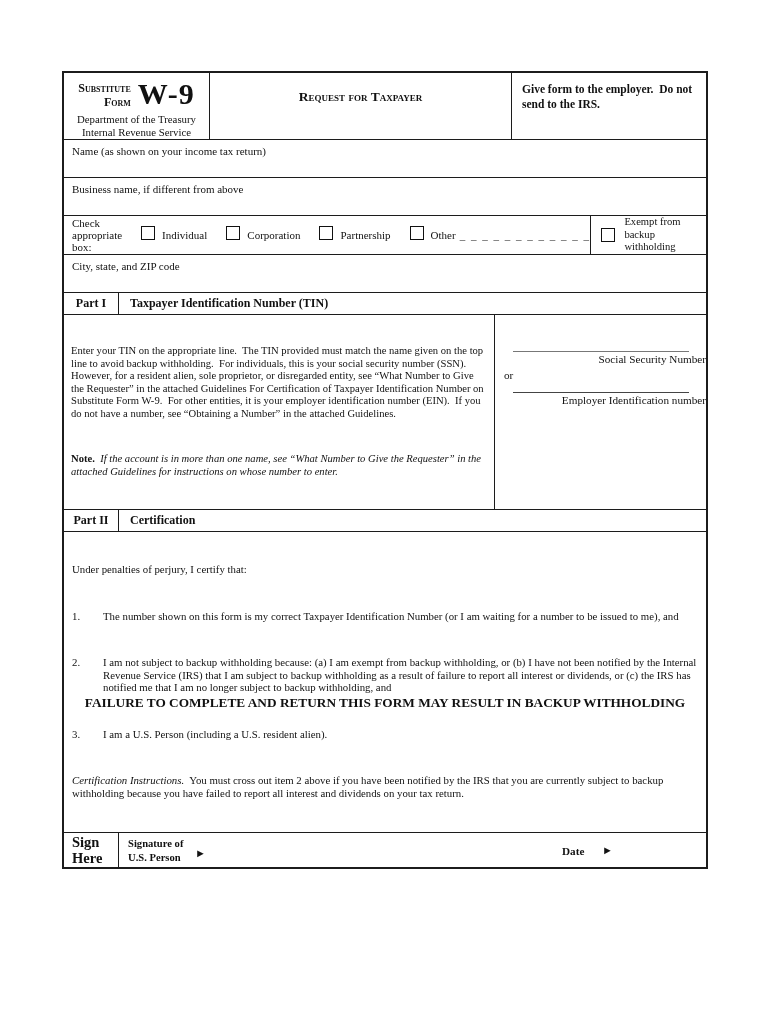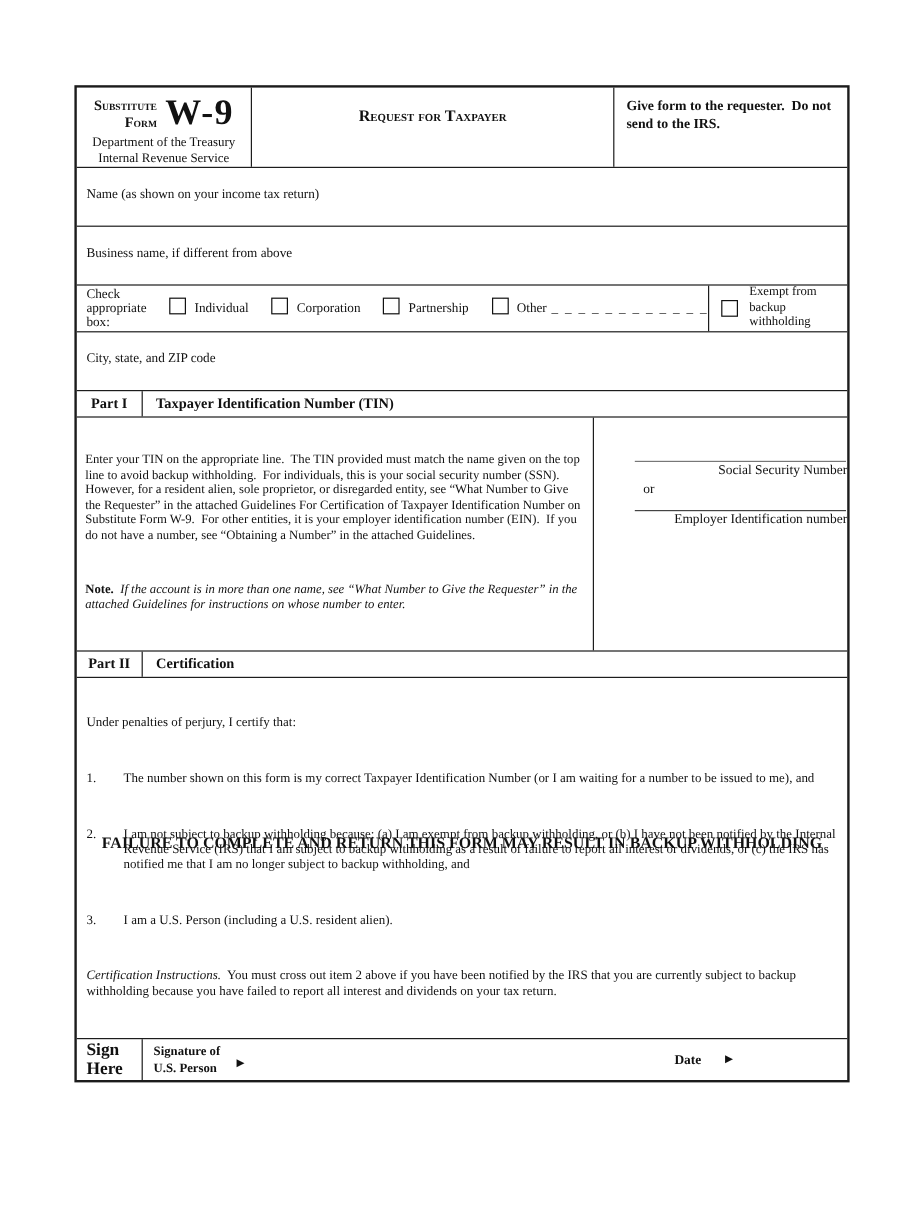--- a/index.html
+++ b/index.html
@@ -106,7 +106,7 @@
       <div class="hc2">
         <div>Request for Taxpayer</div>
       </div>
-      <div class="hc3">Give form to the requester.  Do not send to the IRS.</div>
+      <div class="hc3">Give form to the employer.  Do not send to the IRS.</div>
     </div>
 
     <div class="row row-field">

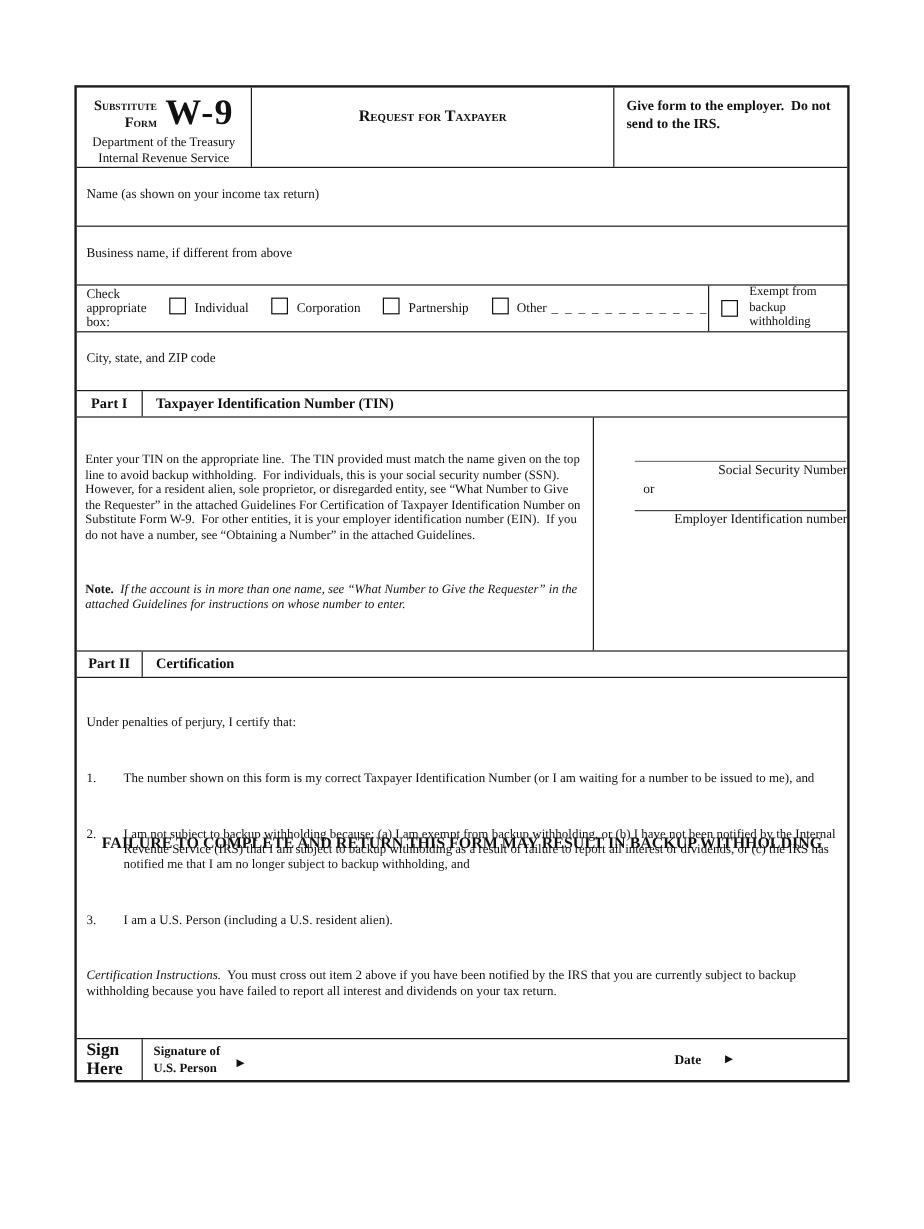--- a/index.html
+++ b/index.html
@@ -28,7 +28,7 @@
   .hc3 { width:194px; padding:9px 10px 0 10px; font-weight:bold; font-size:11.5px; line-height:1.3; white-space:pre-wrap; }
 
   
-  .row-field { min-height:38px;margin-top:11px; }
+  .row-field { min-height:38px; }
   .field-label { font-size:11px; padding:5px 0 0 8px; }
 
   

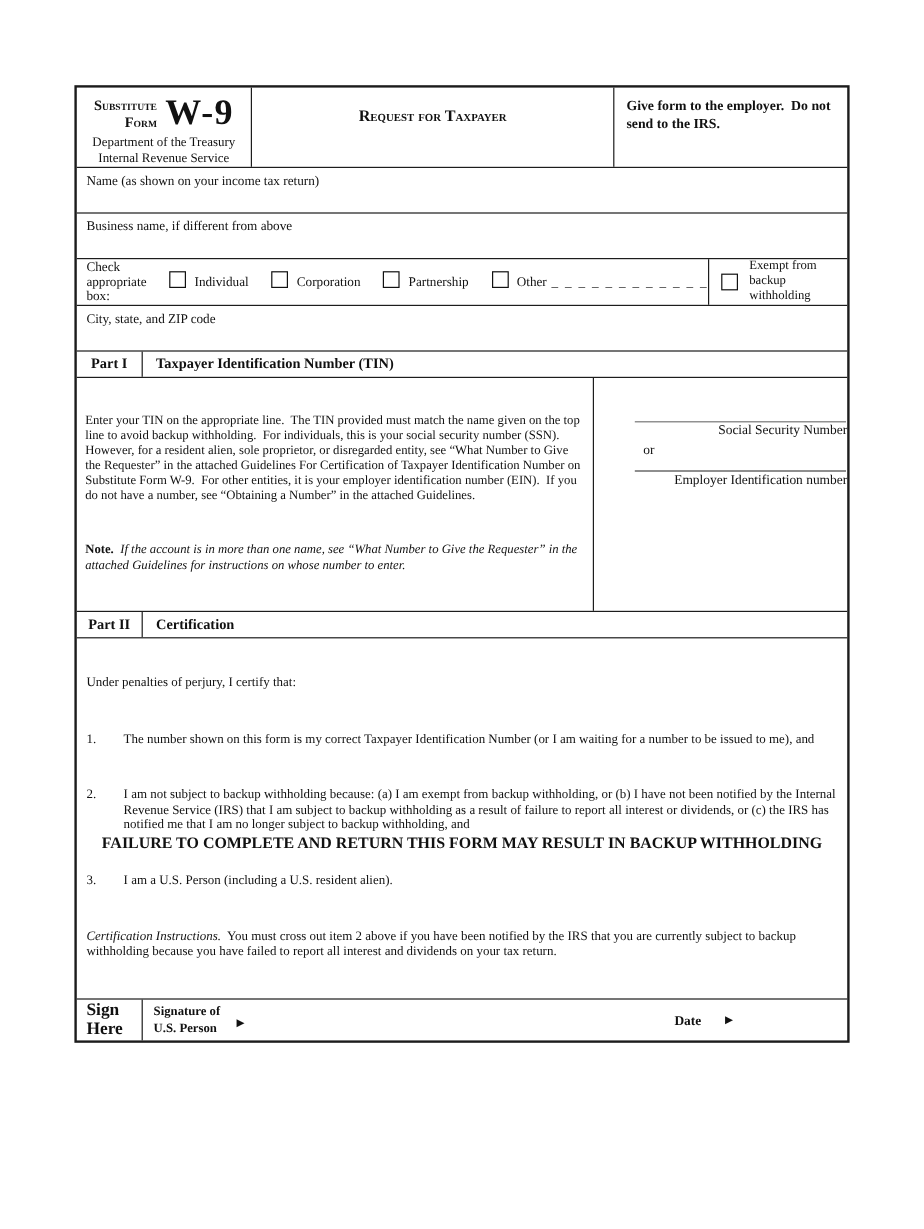--- a/index.html
+++ b/index.html
@@ -50,7 +50,7 @@
   .ptitle { font-weight:bold; font-size:12px; display:flex; align-items:center; padding-left:11px; }
 
   
-  .row-p1 { min-height:134px;gap:32px; }
+  .row-p1 { min-height:134px; }
   .p1left { width:431px; border-right:1.5px solid #1c1c1c; padding:5px 7px 6px 7px;
             font-size:10.6px; line-height:1.18; white-space:pre-wrap; }
   .p1note { margin-top:8px; }

